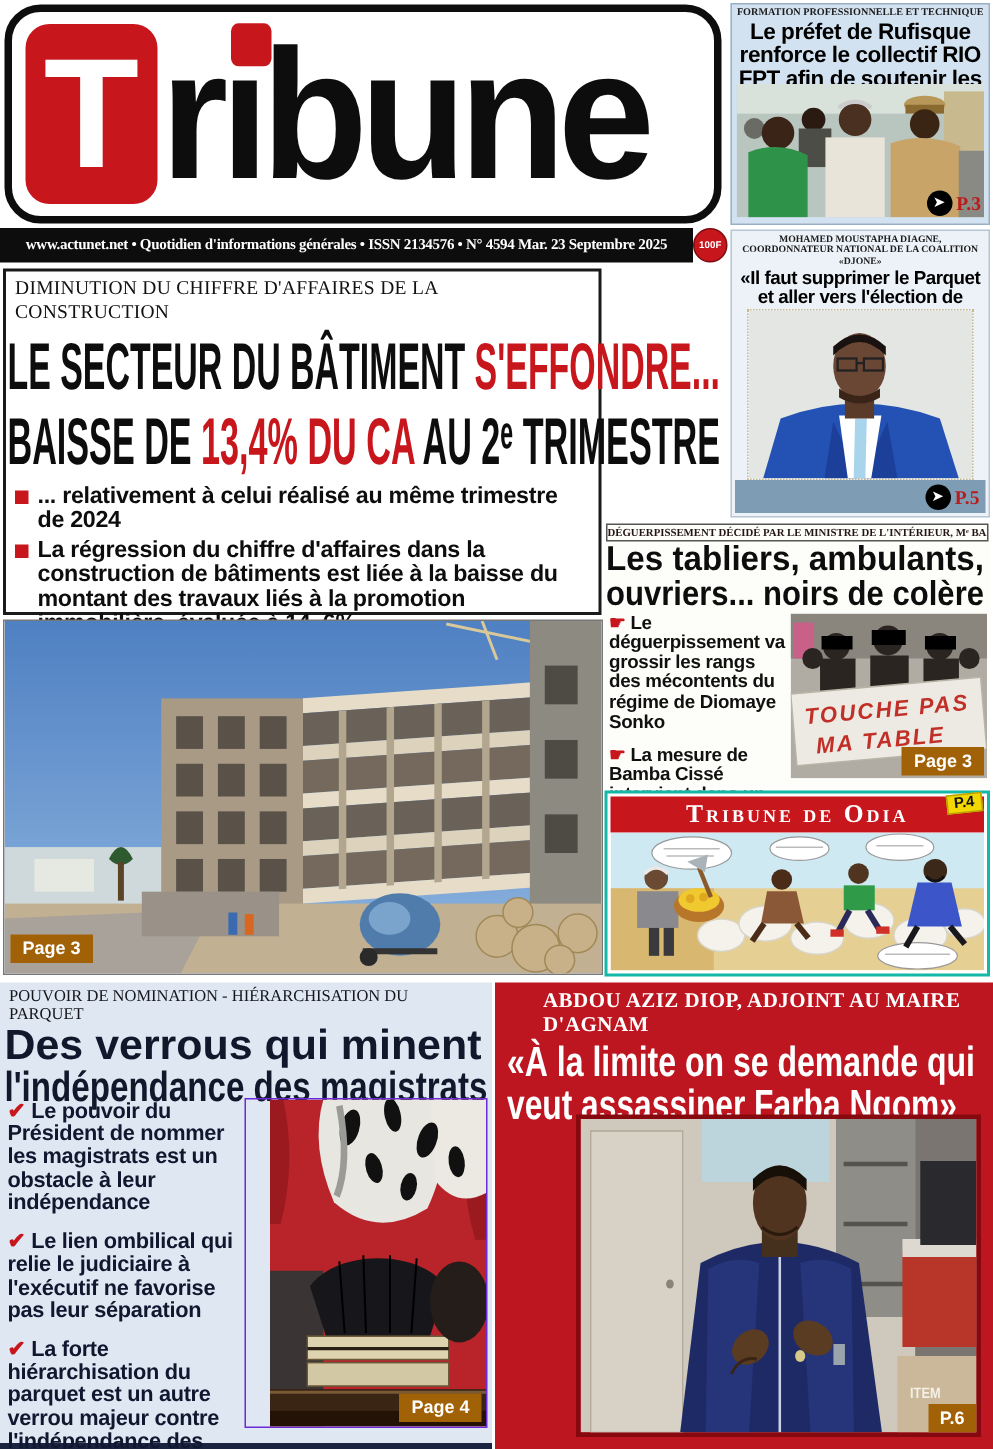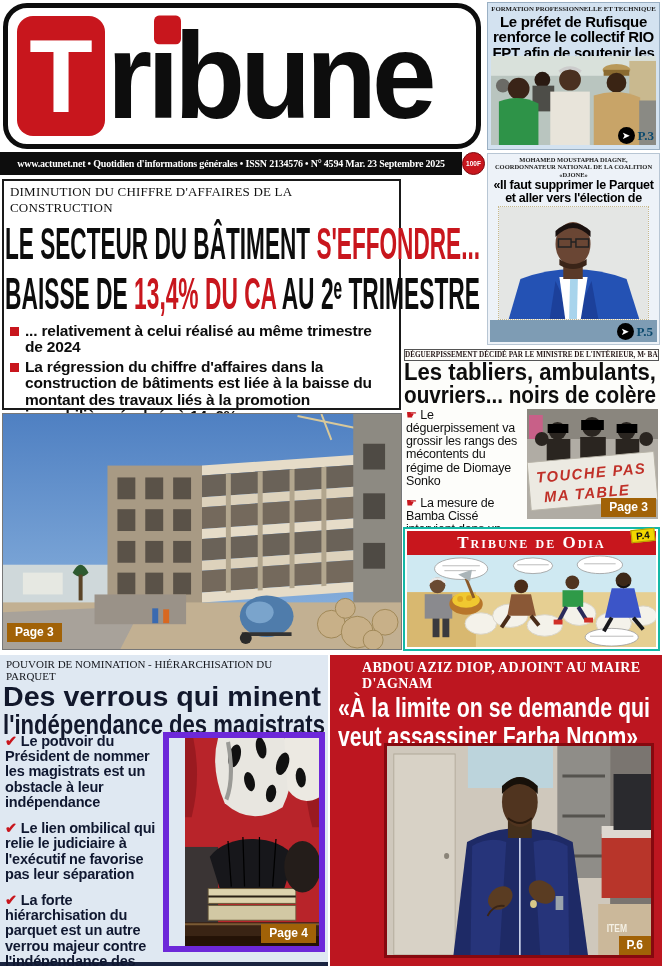--- a/index.html
+++ b/index.html
@@ -37,7 +37,7 @@
   .page-badge{position:absolute;display:flex;align-items:center;gap:3px;}
   .badge-circle{width:17px;height:17px;border-radius:50%;background:#000;color:#fff;display:flex;
                 align-items:center;justify-content:center;font-size:10px;line-height:1;}
-  .badge-text{color:#0c4a6e;font-weight:bold;font-size:13px;font-family:"Liberation Serif",serif;}
+  .badge-text{color:#b91c1c;font-weight:bold;font-size:13px;font-family:"Liberation Serif",serif;}
 
   
   .lead-box{position:absolute;left:2px;top:179px;width:399px;height:231px;border:2px solid #1a1a1a;

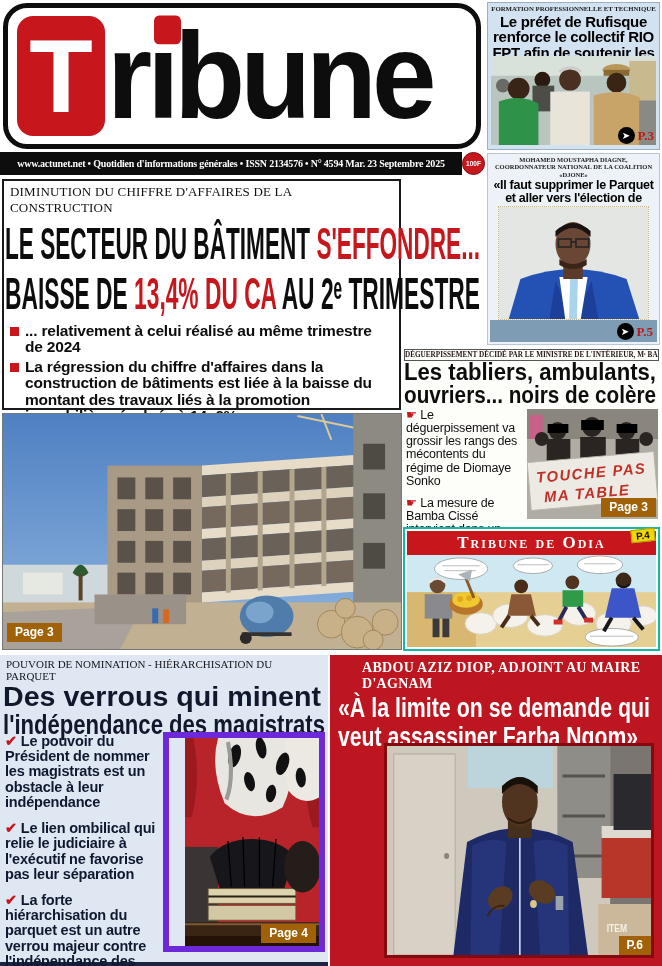--- a/index.html
+++ b/index.html
@@ -58,7 +58,7 @@
   .deg-kicker{border:1px solid #555;margin:0 1px;font-family:"Liberation Serif",serif;font-weight:bold;
               font-size:7.2px;text-align:center;padding:1px 0;color:#241616;white-space:nowrap;overflow:hidden;}
   .deg-bullets{position:absolute;left:3px;top:60px;width:118px;}
-  .deg-bullet{font-size:12.5px;font-weight:normal;line-height:1.05;letter-spacing:-0.2px;margin-bottom:9px;color:#101010;}
+  .deg-bullet{font-size:12.5px;font-weight:bold;line-height:1.05;letter-spacing:-0.2px;margin-bottom:9px;color:#101010;}
   .hand{color:#c8161d;}
   .deg-photo{position:absolute;left:124px;top:60px;right:2px;height:110px;overflow:hidden;}
 

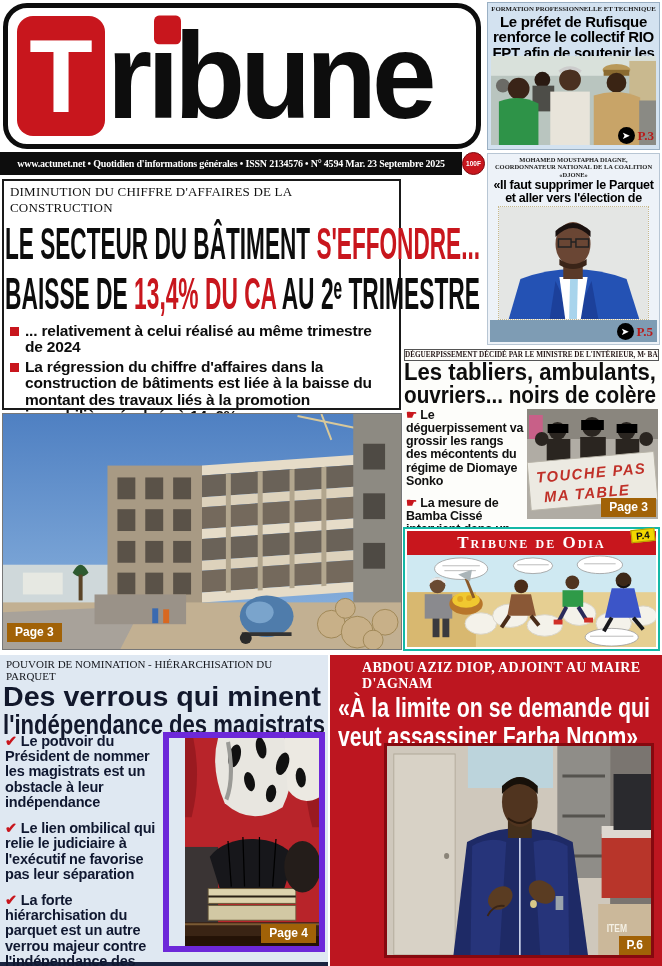--- a/index.html
+++ b/index.html
@@ -79,7 +79,7 @@
   .mag-bullets{position:absolute;left:5px;top:79px;width:156px;}
   .mag-bullet{font-size:14.5px;font-weight:bold;color:#101830;line-height:1.05;letter-spacing:-0.2px;margin-bottom:11px;}
   .check{color:#c8161d;}
-  .mag-photo{position:absolute;left:163px;top:77px;right:3px;bottom:10px;overflow:hidden;border:6px solid #6d28d9;padding-left:16px;}
+  .mag-photo{position:absolute;left:163px;top:77px;right:3px;bottom:10px;overflow:hidden;border:1px solid #6d28d9;padding-left:16px;}
 
   
   .int-box{position:absolute;left:330px;top:655px;width:332px;height:311px;background:#bd1620;

